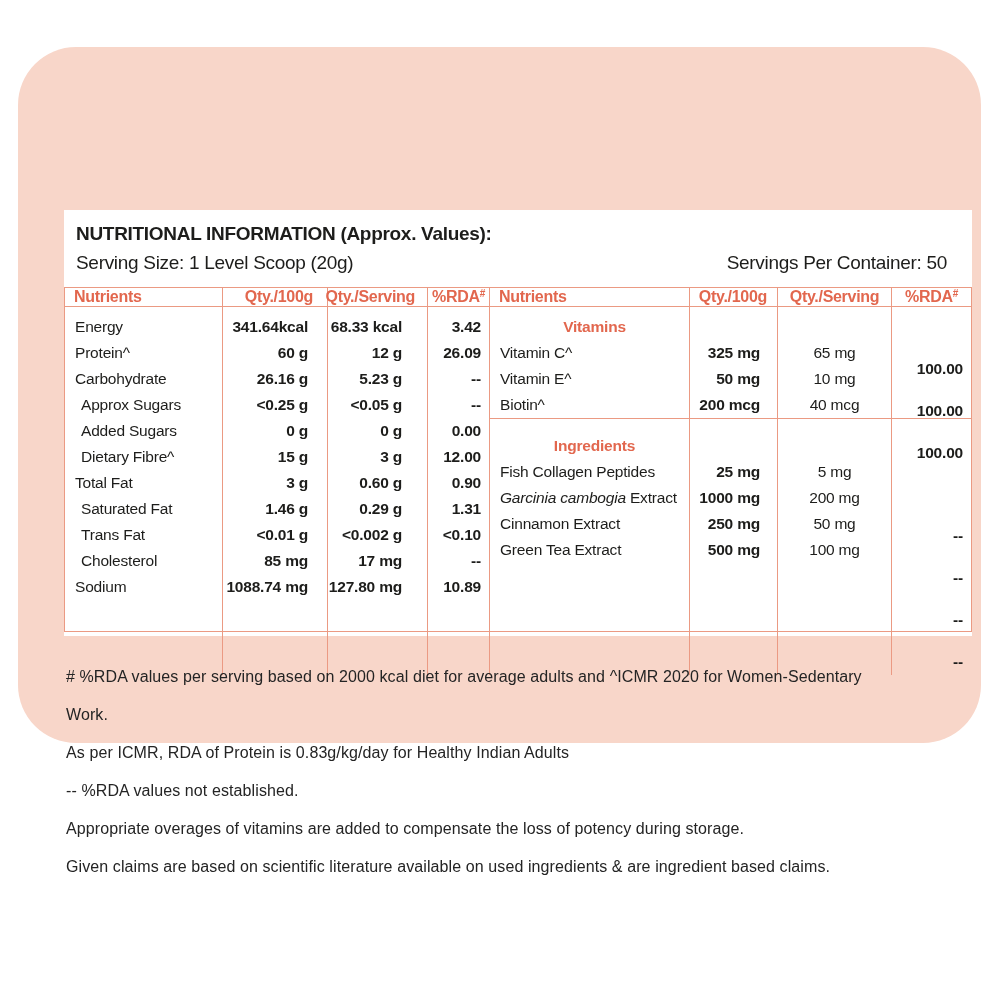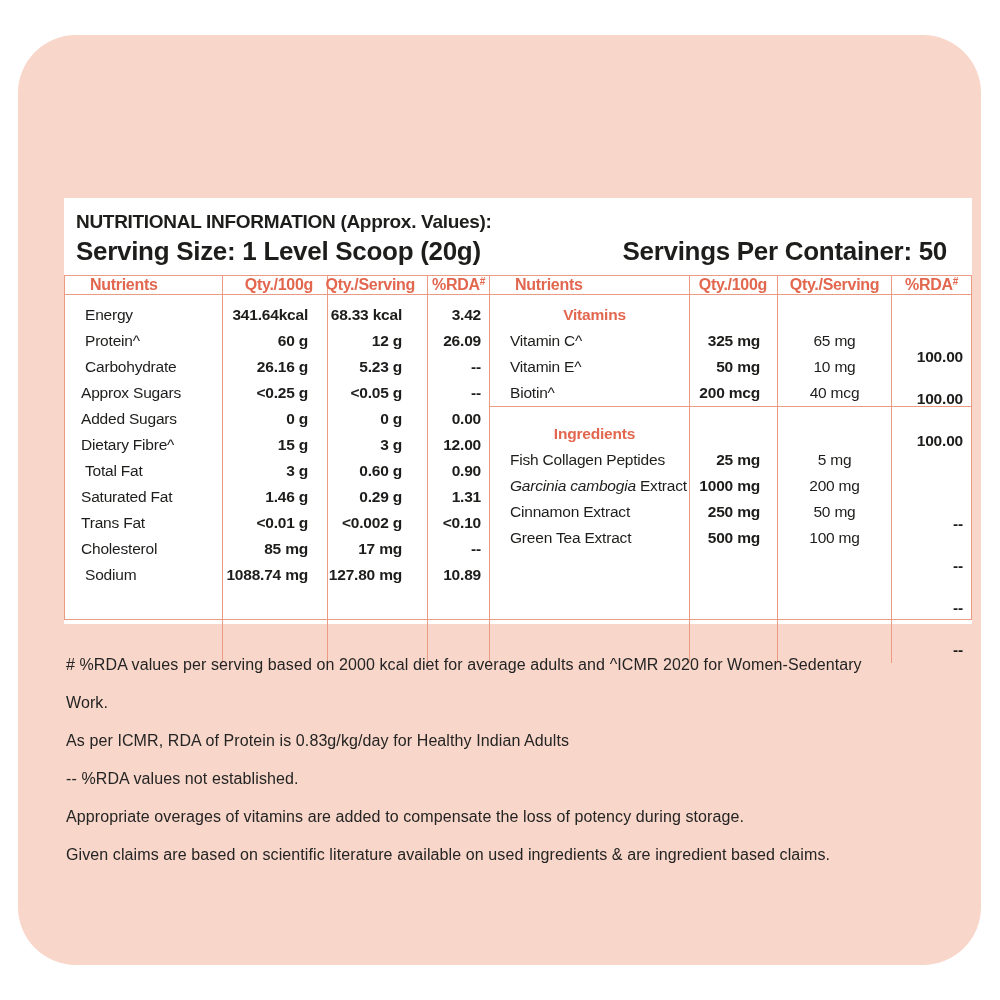--- a/index.html
+++ b/index.html
@@ -8,7 +8,7 @@
   *{margin:0;padding:0;box-sizing:border-box;}
   html,body{width:1000px;height:1000px;background:#ffffff;
     font-family:"Liberation Sans", sans-serif;position:relative;overflow:hidden;}
-  .pink-panel{position:absolute;left:18px;top:35px;width:963px;height:930px;
+  .pink-panel{position:absolute;left:18px;top:47px;width:963px;height:696px;
     background:var(--pink);border-radius:58px;}
   .card{position:absolute;left:46px;top:163px;width:908px;height:426px;background:#ffffff;}
   .titles{position:absolute;left:12px;top:13px;right:0;color:var(--dark);}

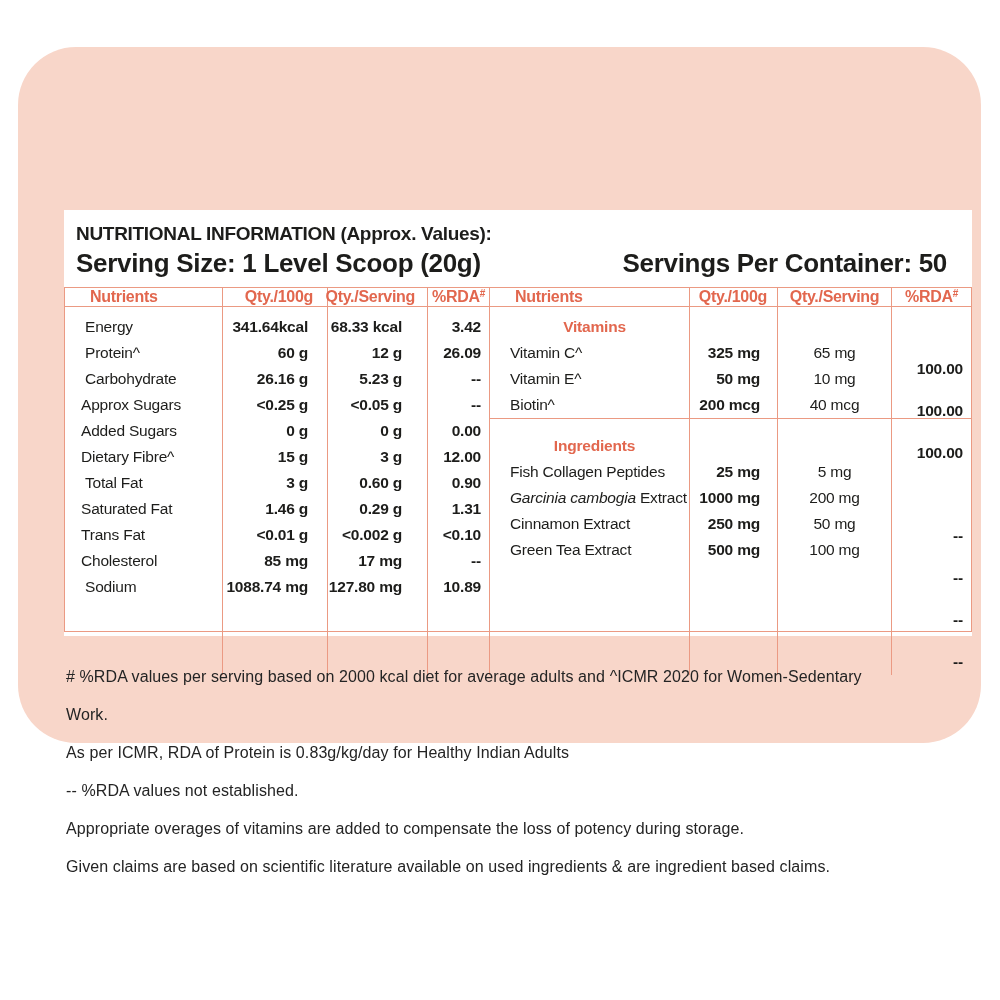--- a/index.html
+++ b/index.html
@@ -15,7 +15,7 @@
   .t1{font-size:19px;font-weight:bold;letter-spacing:-0.3px;line-height:22px;}
   .t2row{display:flex;justify-content:space-between;align-items:baseline;
     margin-top:7px;padding-right:25px;}
-  .t2{font-size:26px;font-weight:bold;letter-spacing:-0.3px;line-height:22px;}
+  .t2{font-size:19px;font-weight:normal;letter-spacing:-0.3px;line-height:22px;}
 
   .ntable{position:absolute;left:0;top:77px;width:908px;height:345px;
     border:1px solid var(--bd);display:flex;flex-direction:column;background:#fff;}

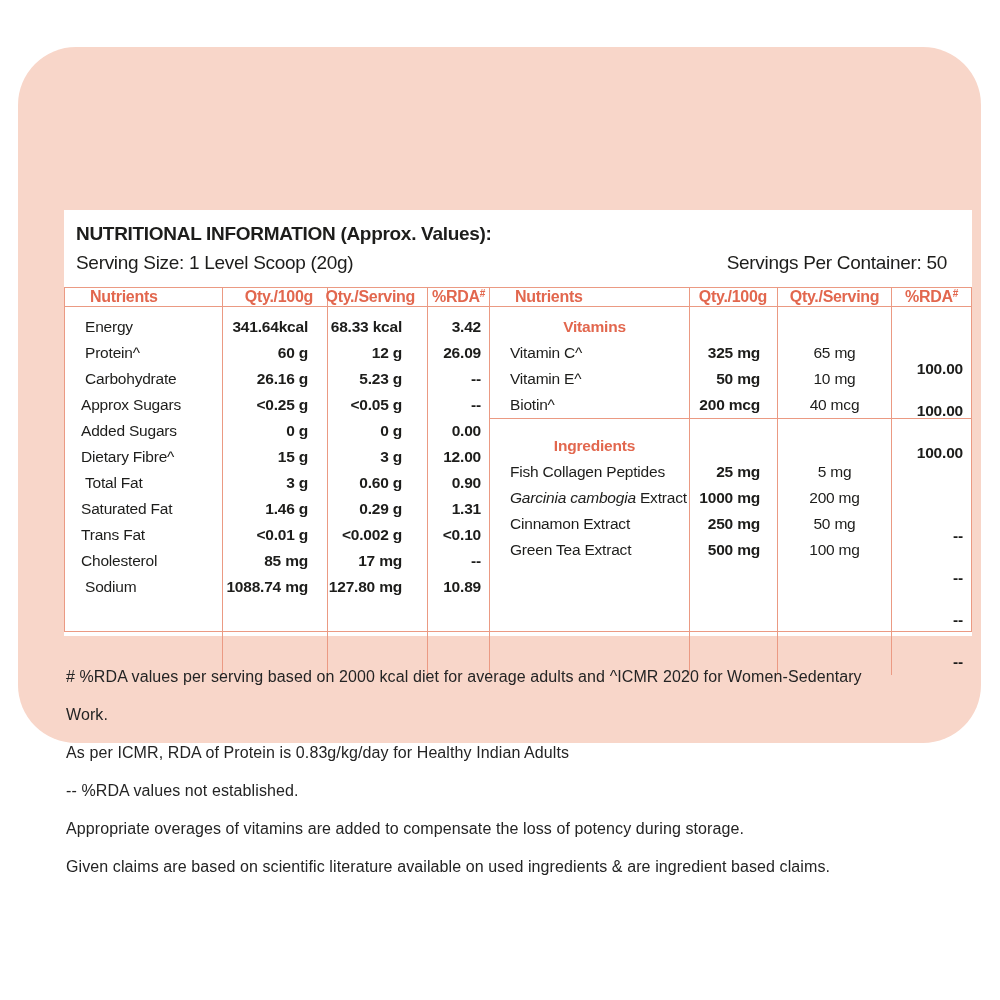--- a/index.html
+++ b/index.html
@@ -28,7 +28,7 @@
   .hcell{border-right:1px solid var(--bd);display:flex;align-items:center;
     color:var(--accent);font-weight:bold;font-size:16px;letter-spacing:-0.3px;white-space:nowrap;}
   .hcell.last{border-right:none;}
-  .hname{padding-left:25px;justify-content:flex-start;}
+  .hname{padding-left:9px;justify-content:flex-start;}
   .hnum{justify-content:flex-end;}
   .hc2{padding-right:14px;} .hc3{padding-right:12px;} .hc4{justify-content:center;}
   .hc6{padding-right:10px;} .hc7{justify-content:center;} .hc8{justify-content:center;}

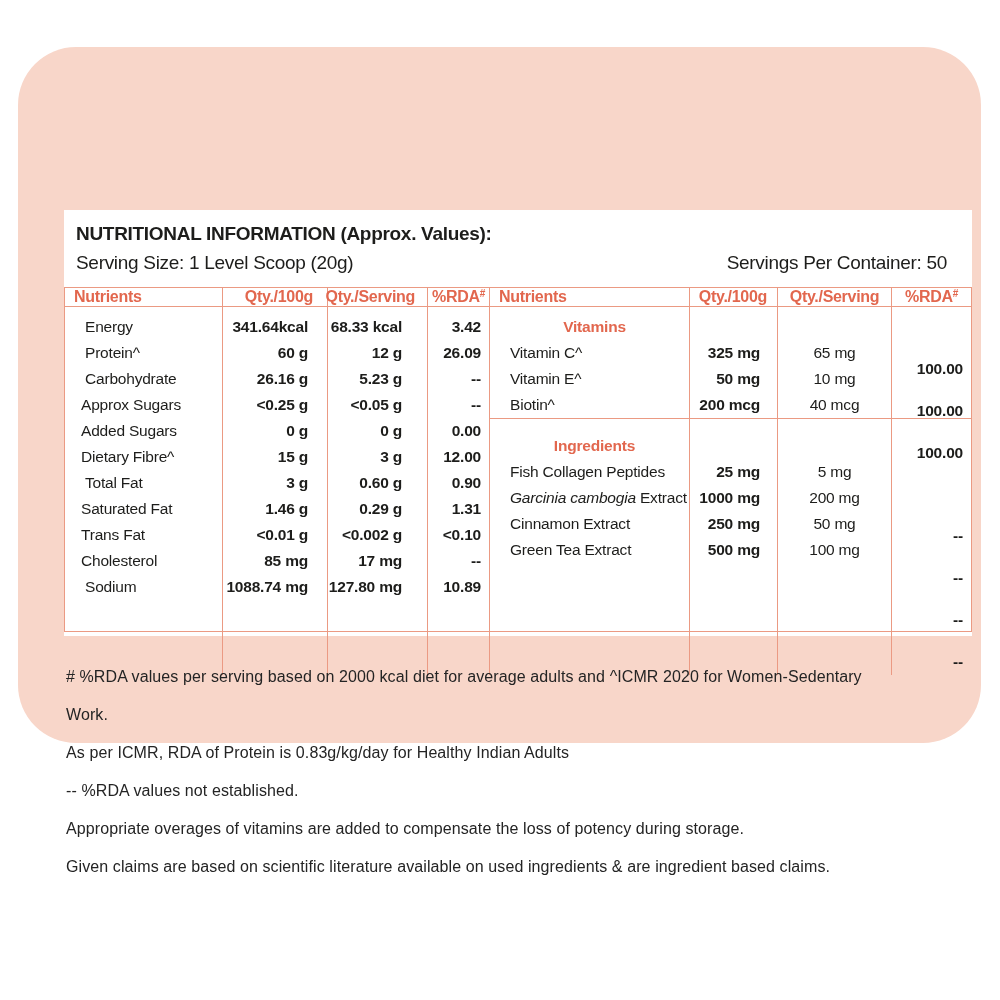--- a/index.html
+++ b/index.html
@@ -37,7 +37,7 @@
   .bcol{padding-top:7px;}
   .line{height:26px;line-height:26px;font-size:15.5px;color:var(--dark);
     letter-spacing:-0.2px;white-space:nowrap;}
-  .nm{padding-left:20px;}
+  .nm{padding-left:10px;}
   .nm.ind{padding-left:16px;}
   .num{text-align:right;font-weight:bold;}
   .pr1{padding-right:19px;} .pr2{padding-right:25px;} .pr3{padding-right:8px;}

